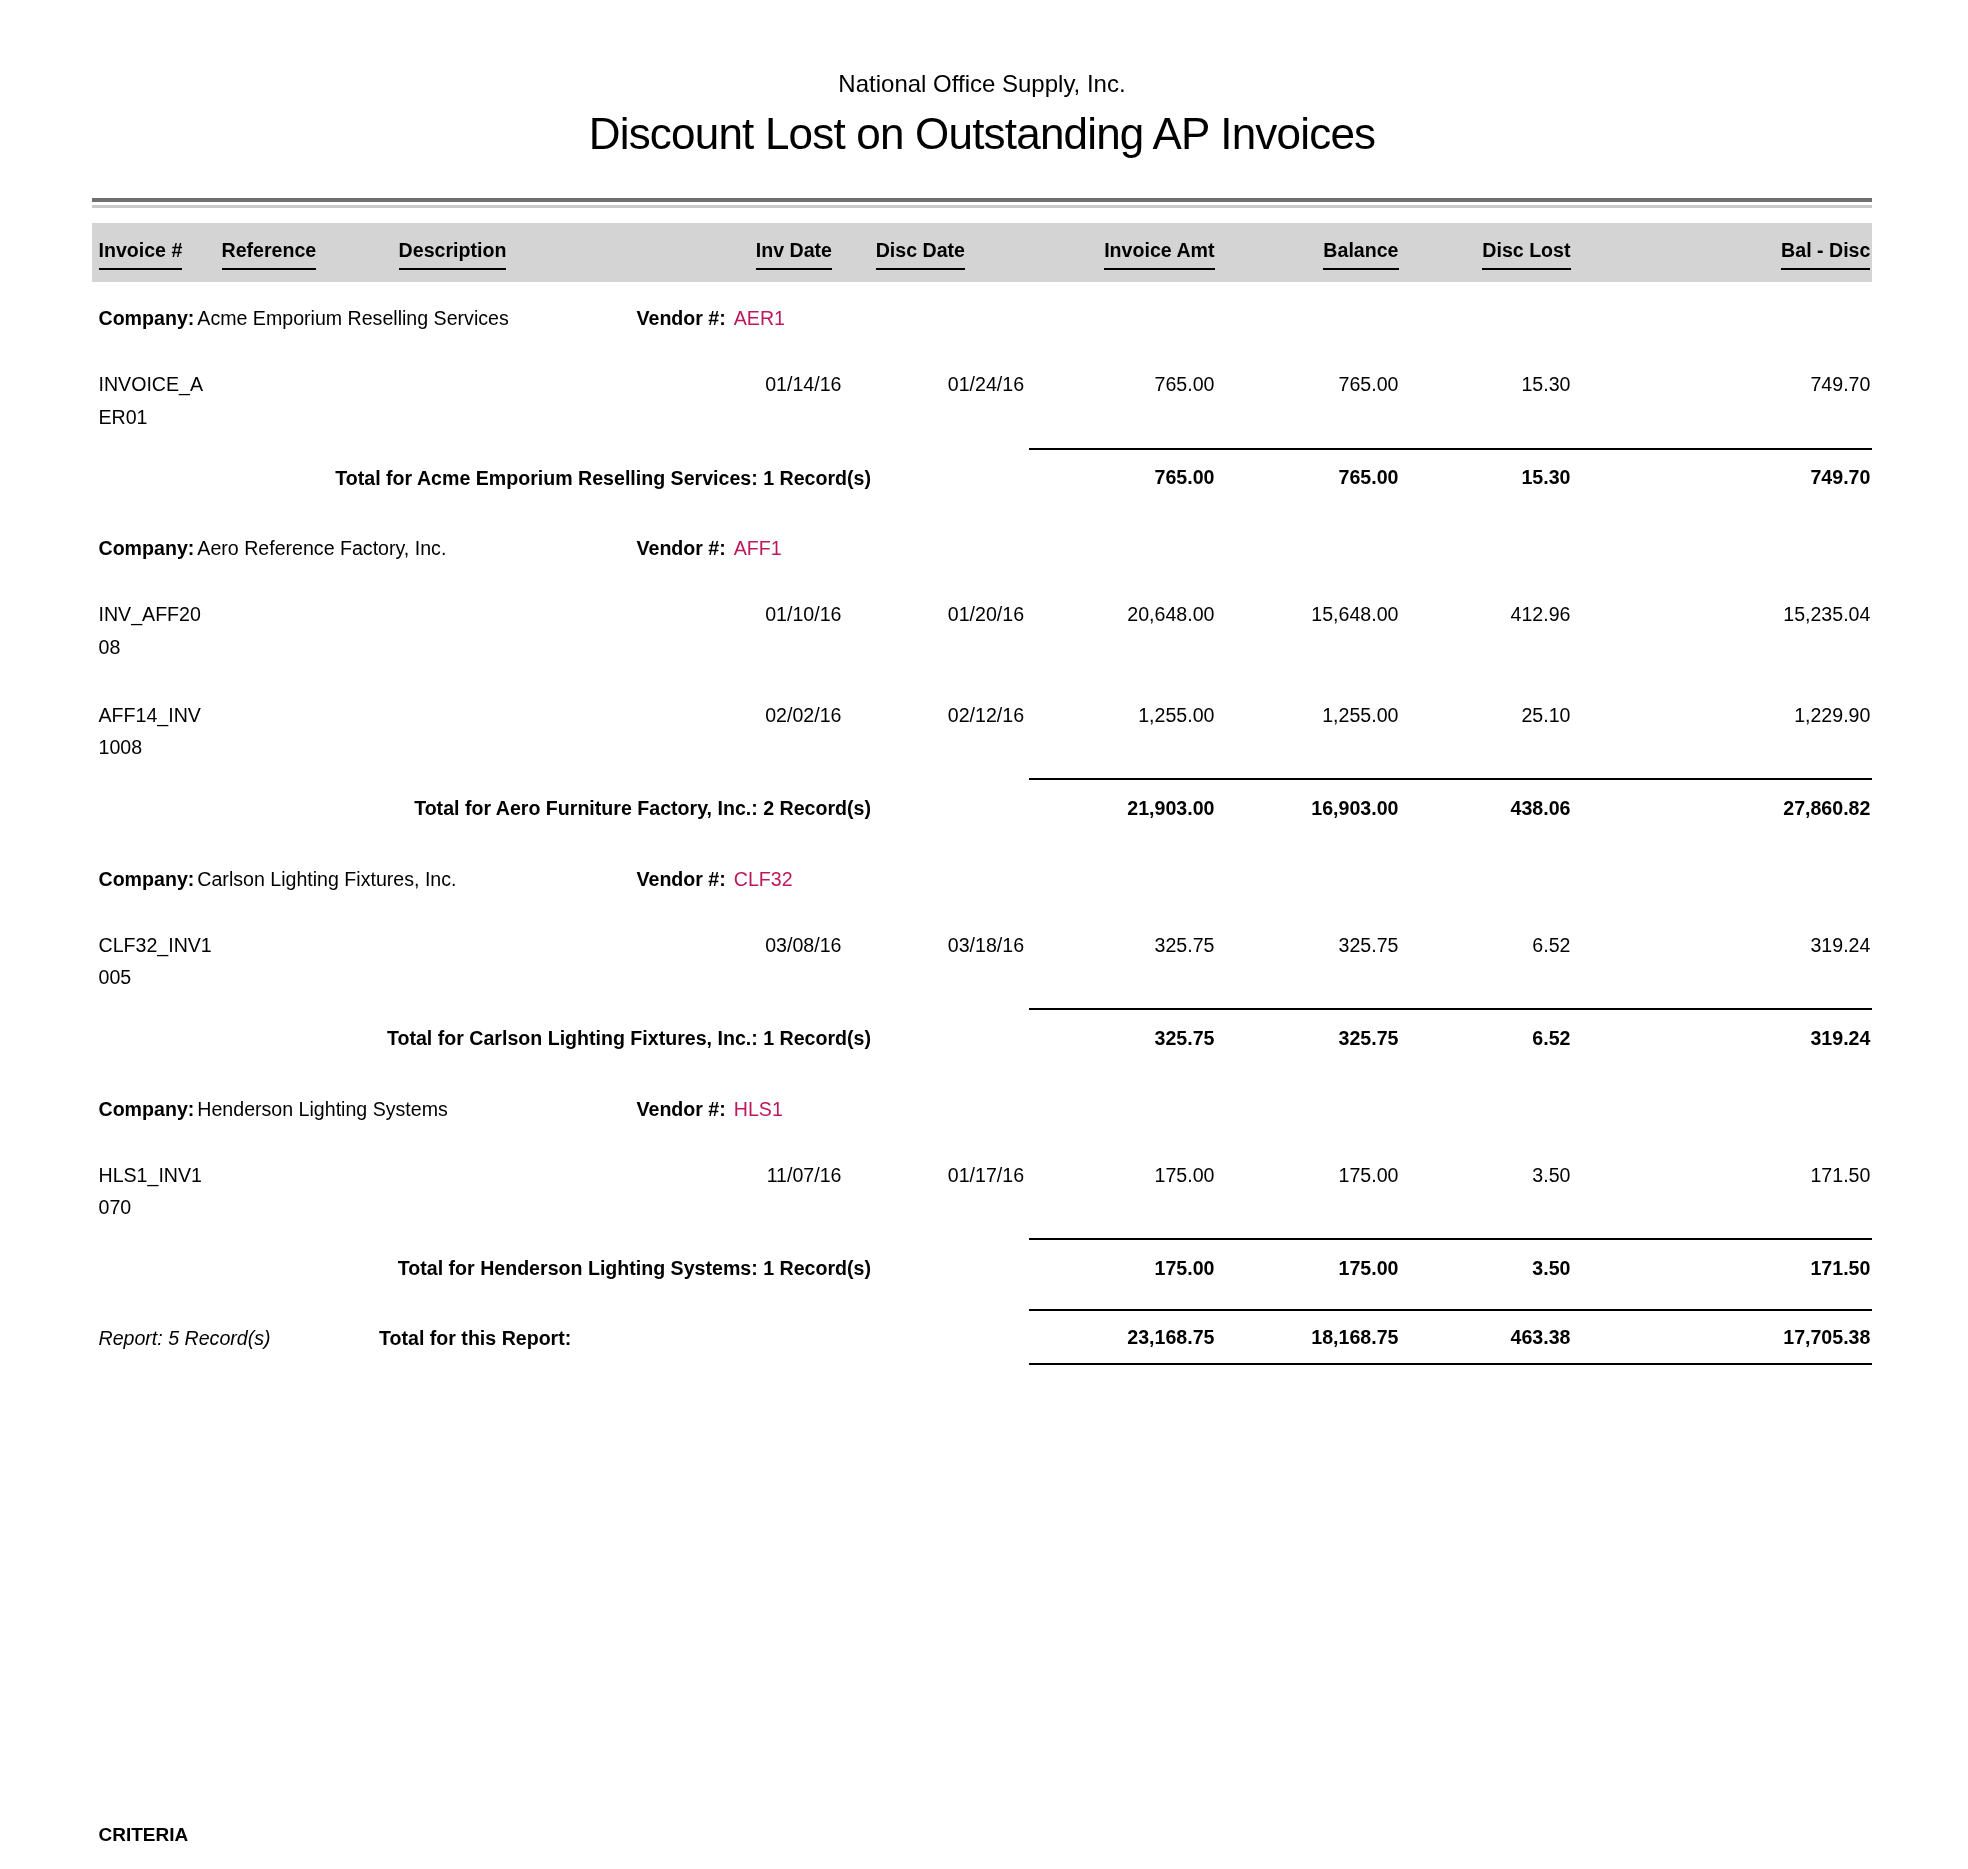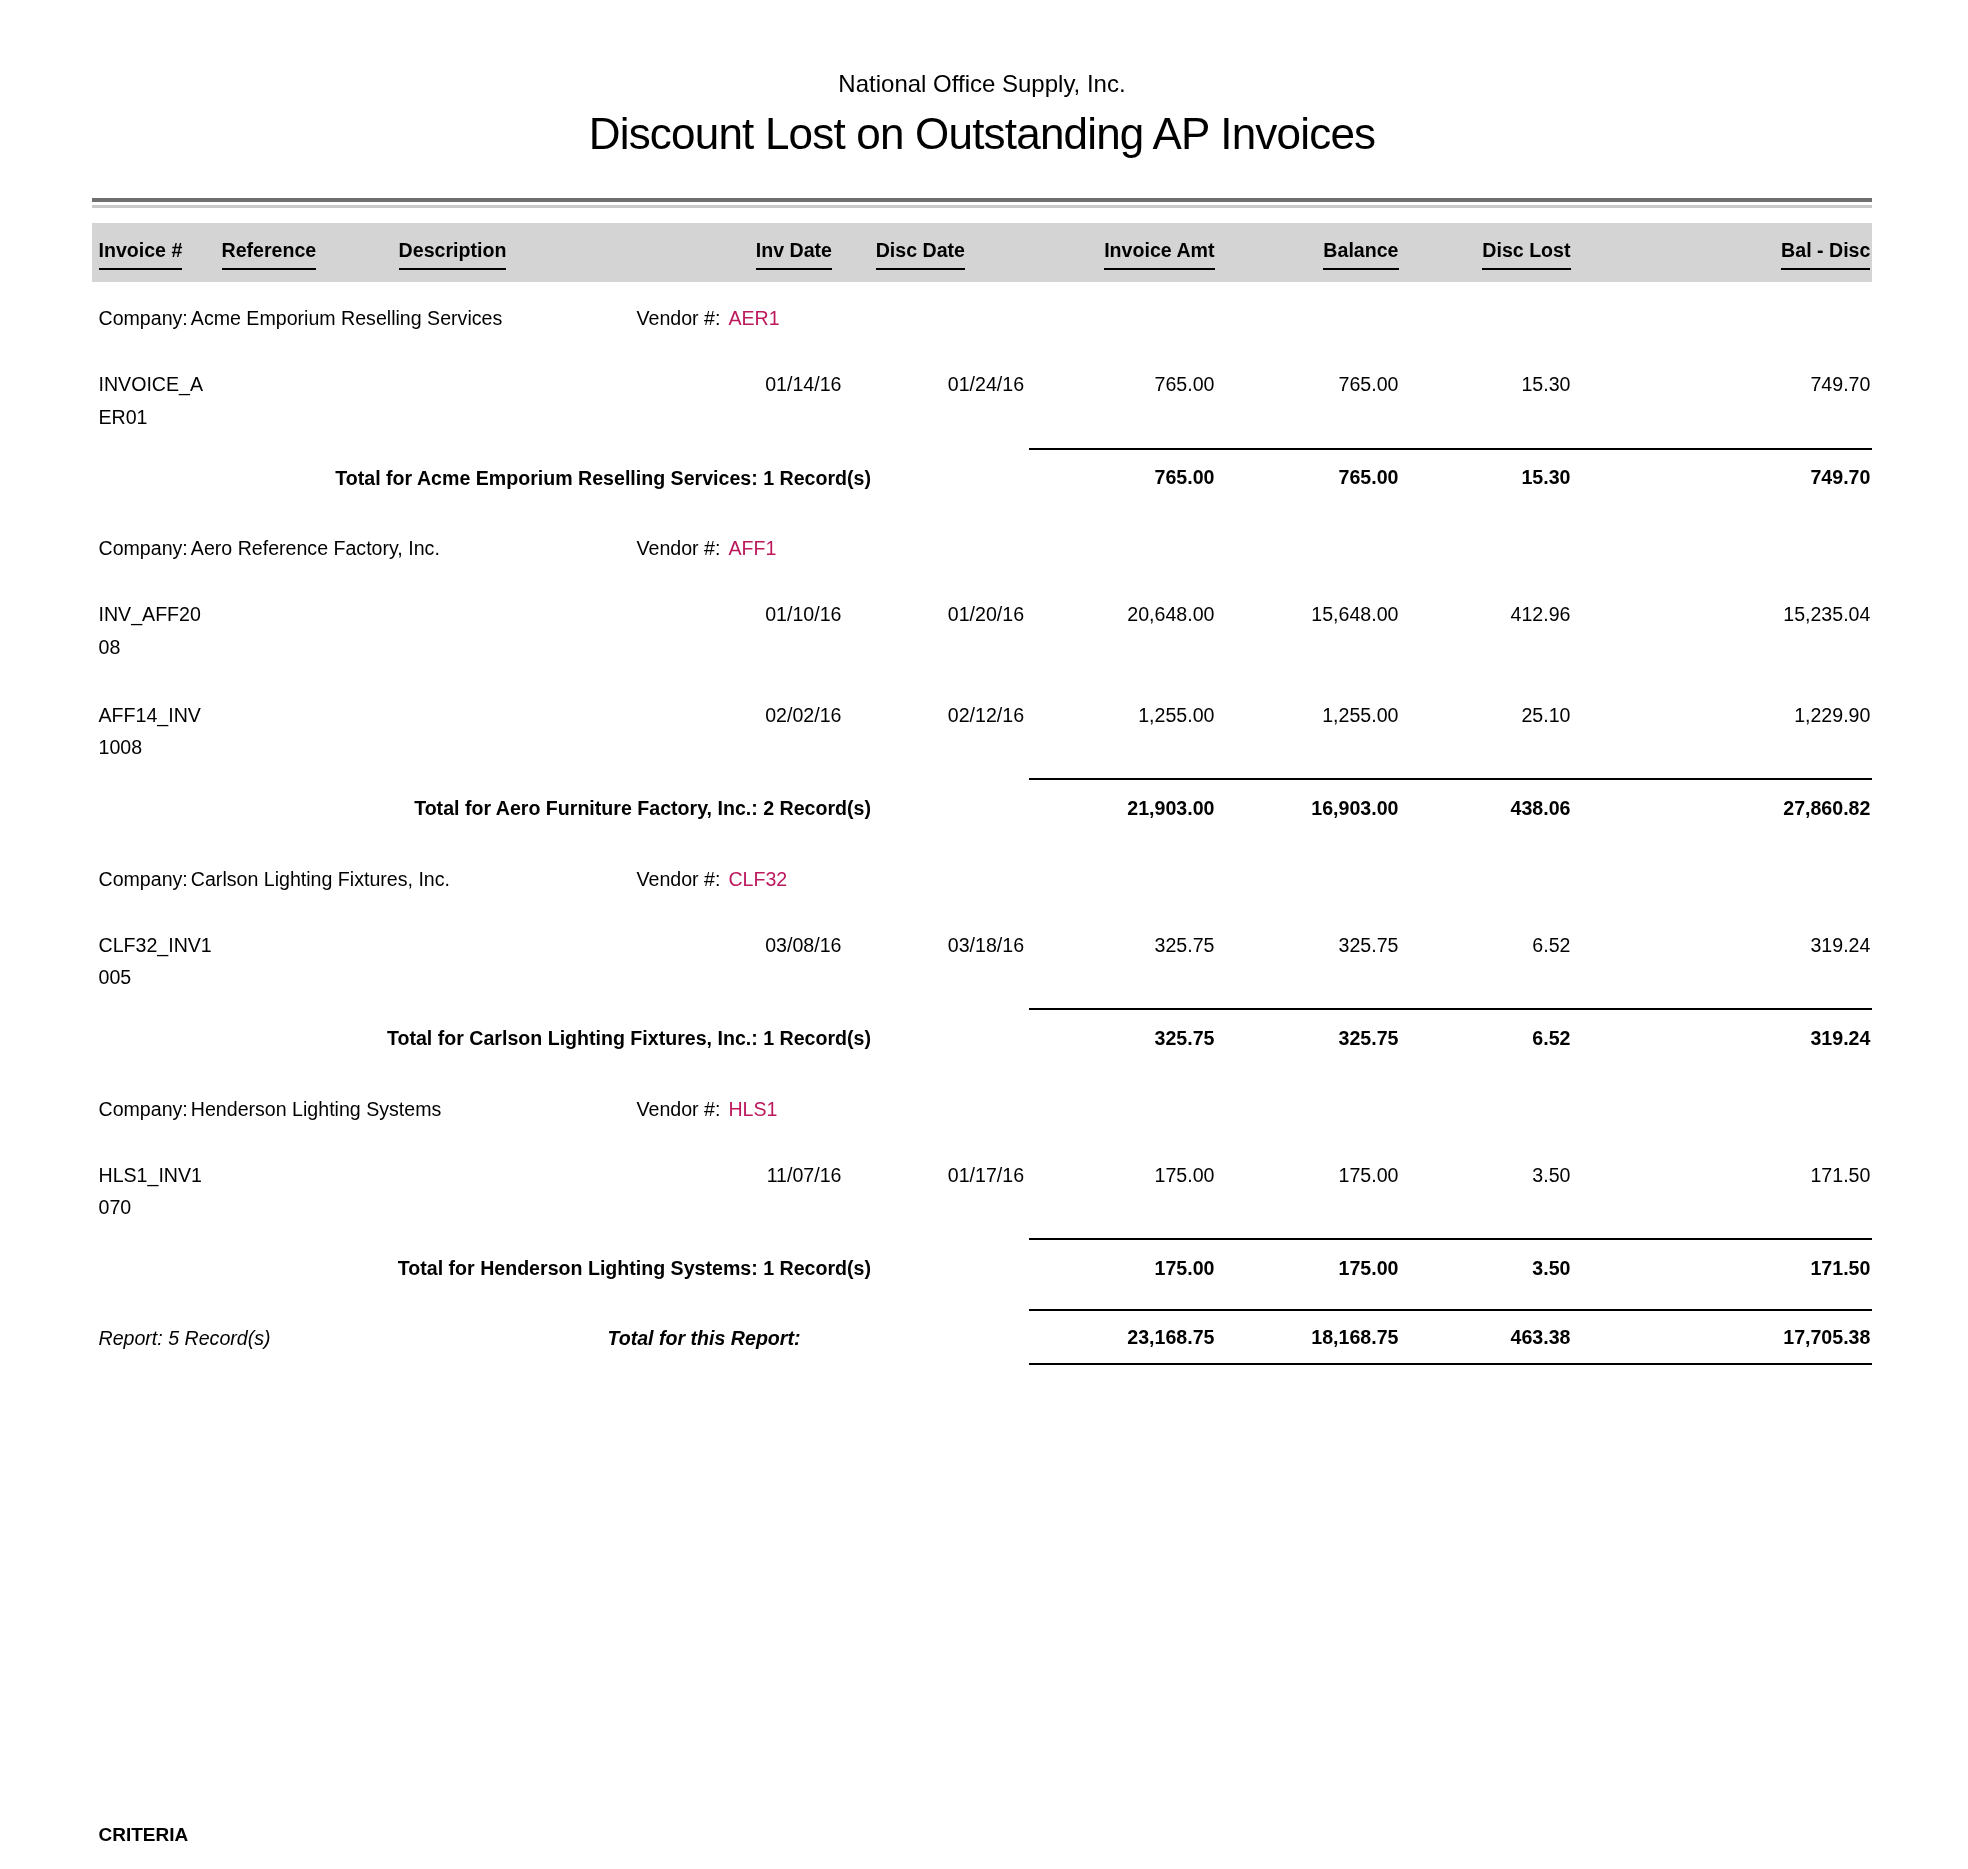--- a/index.html
+++ b/index.html
@@ -32,7 +32,7 @@
   .company-line{margin-top:20.5px;}
   .company-cell{grid-column:1/4;padding-left:6.5px;}
   .vendor-cell{grid-column:4/6;padding-left:20.5px;}
-  .b{font-weight:normal;}
+  .b{font-weight:bold;}
   .val{margin-left:3px;}
   .vendor-link{margin-left:8px;color:#be185d;text-decoration:none;}
 

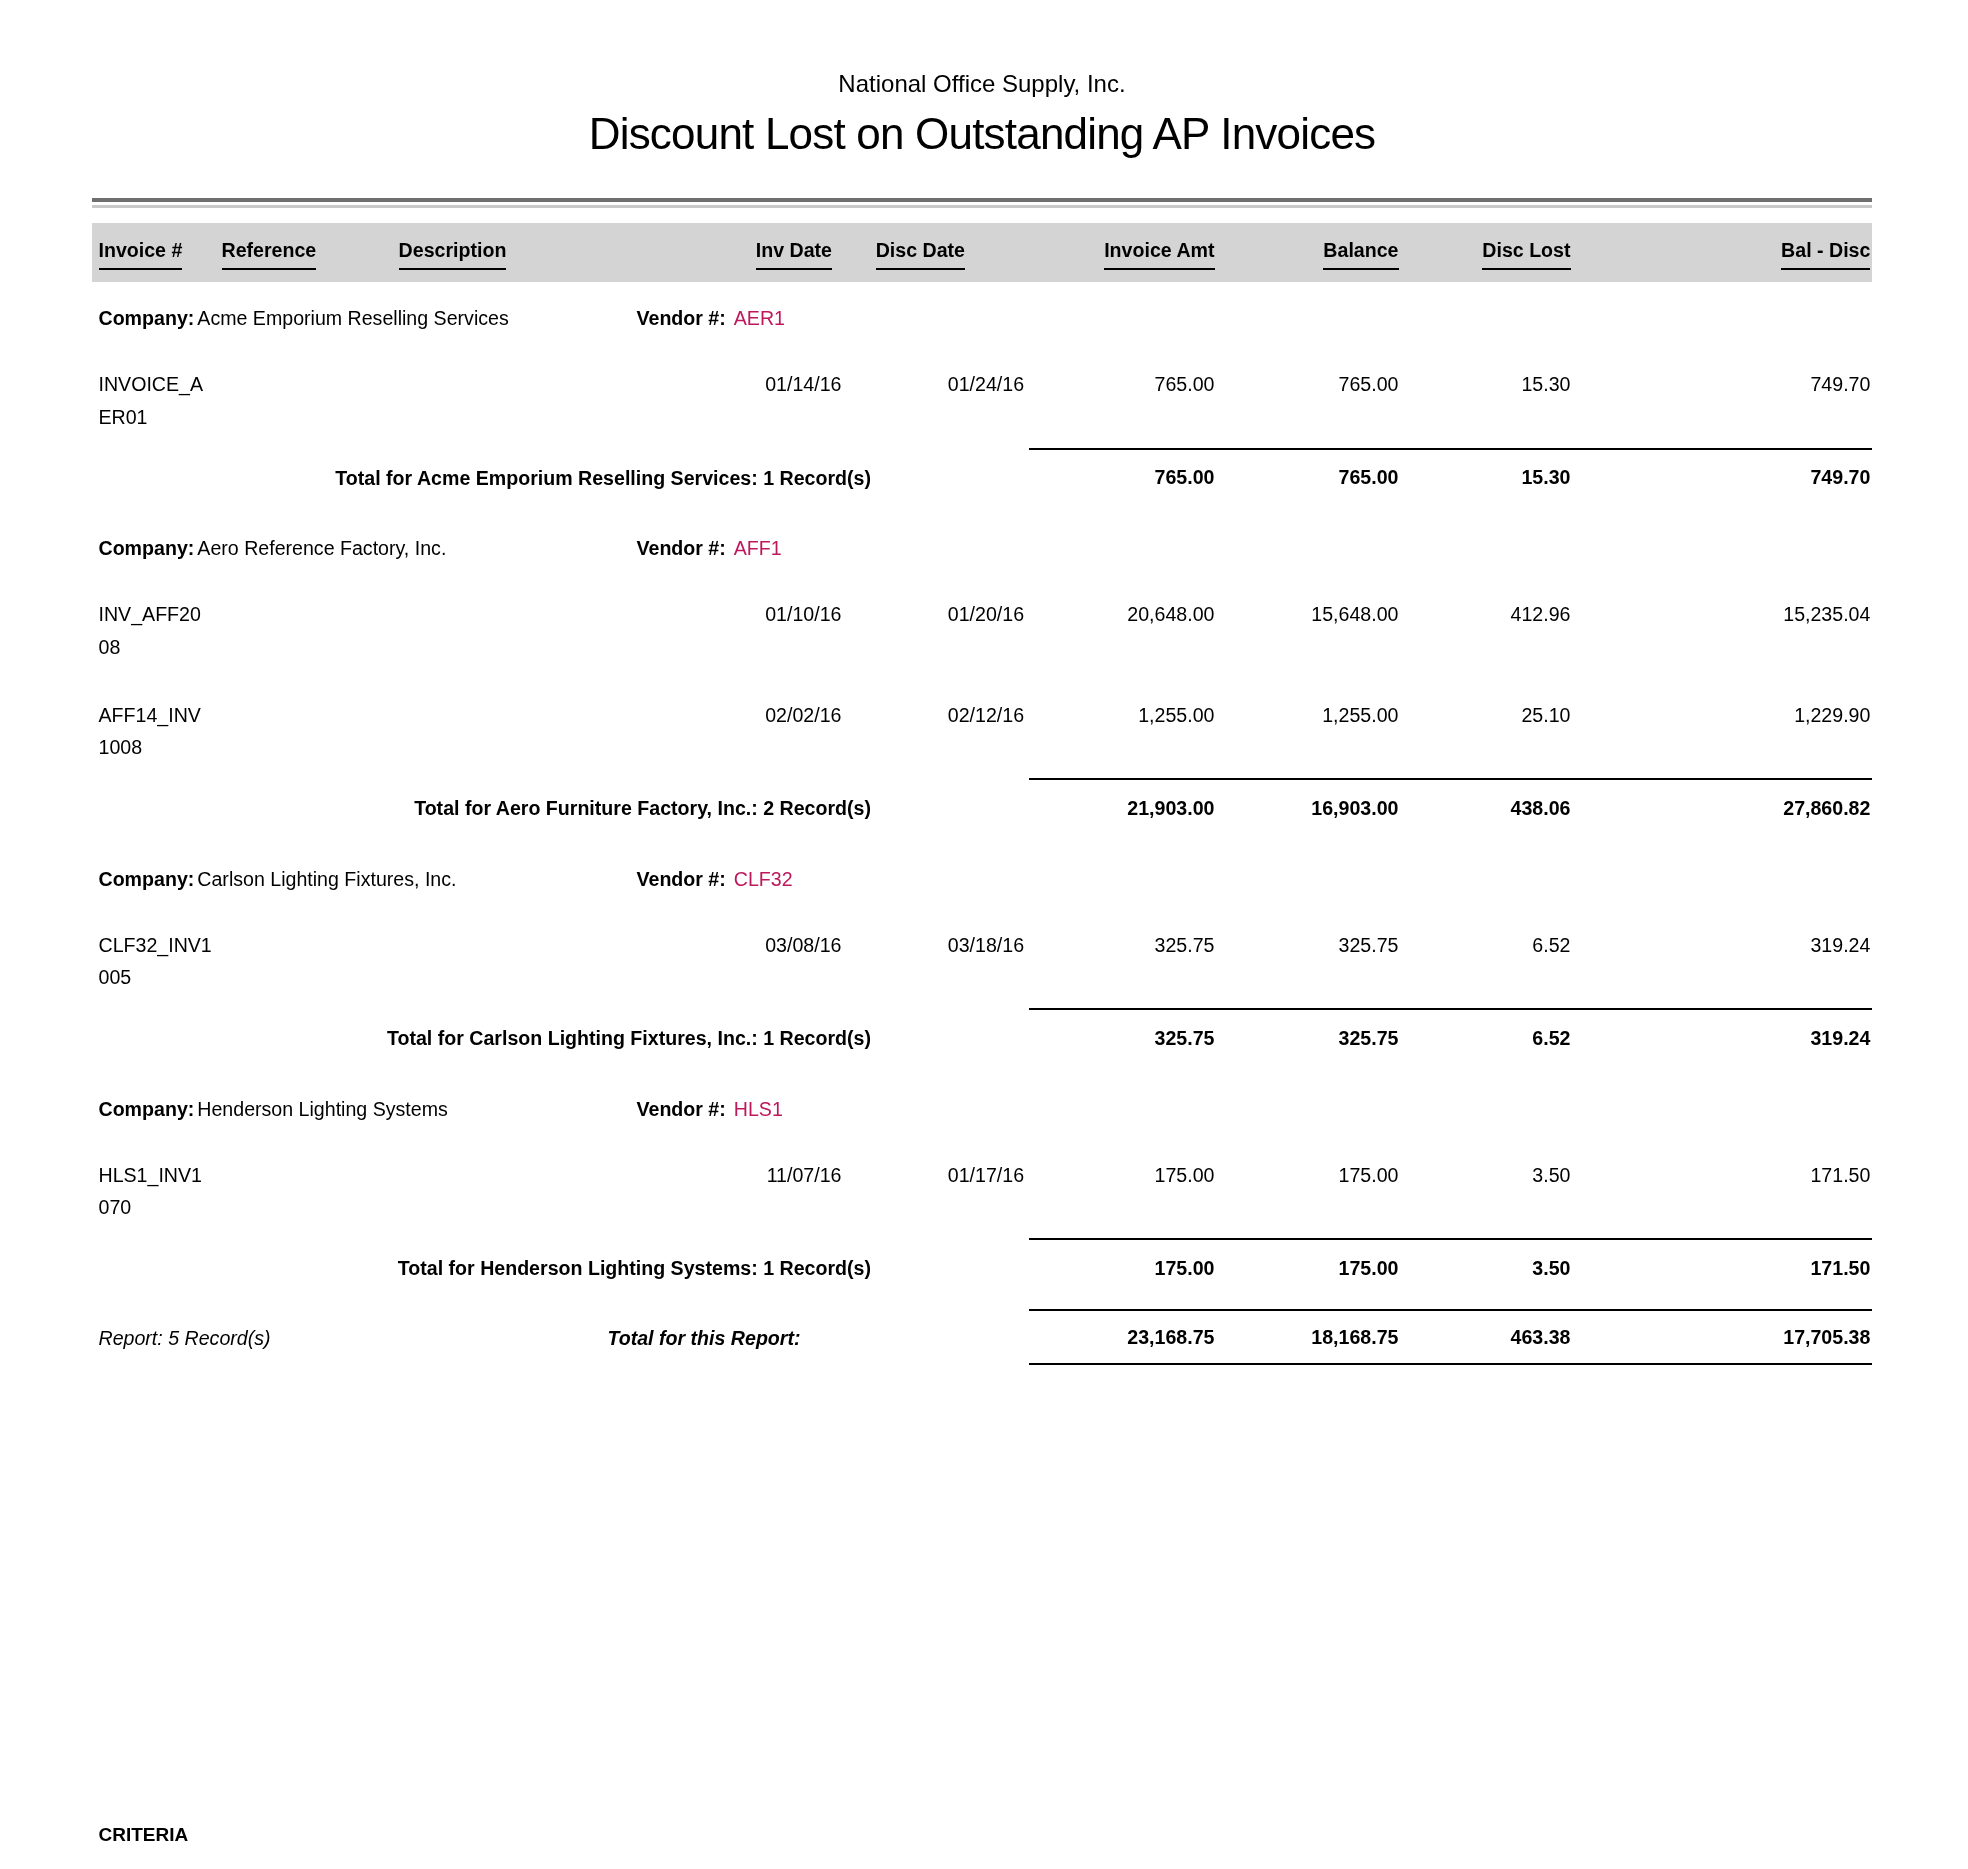--- a/index.html
+++ b/index.html
@@ -49,7 +49,7 @@
 
   .summary-row{margin-top:24.5px;}
   .summary-records{grid-column:1/3;font-style:italic;padding-top:12.3px;padding-left:6.5px;}
-  .summary-label{grid-column:3/6;text-align:center;font-weight:bold;padding-top:12.3px;font-style:italic;}
+  .summary-label{grid-column:3/6;text-align:left;font-weight:bold;padding-top:12.3px;}
   .summary-amt{border-top:2.5px solid #000;border-bottom:2.5px solid #000;padding-top:9.8px;padding-bottom:9.8px;font-weight:bold;text-align:right;}
 
   

